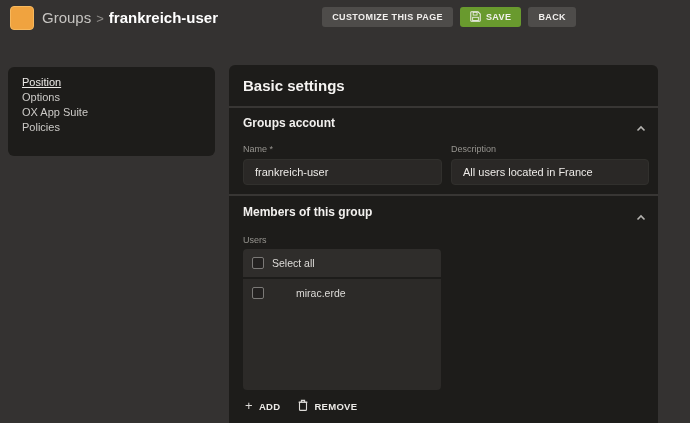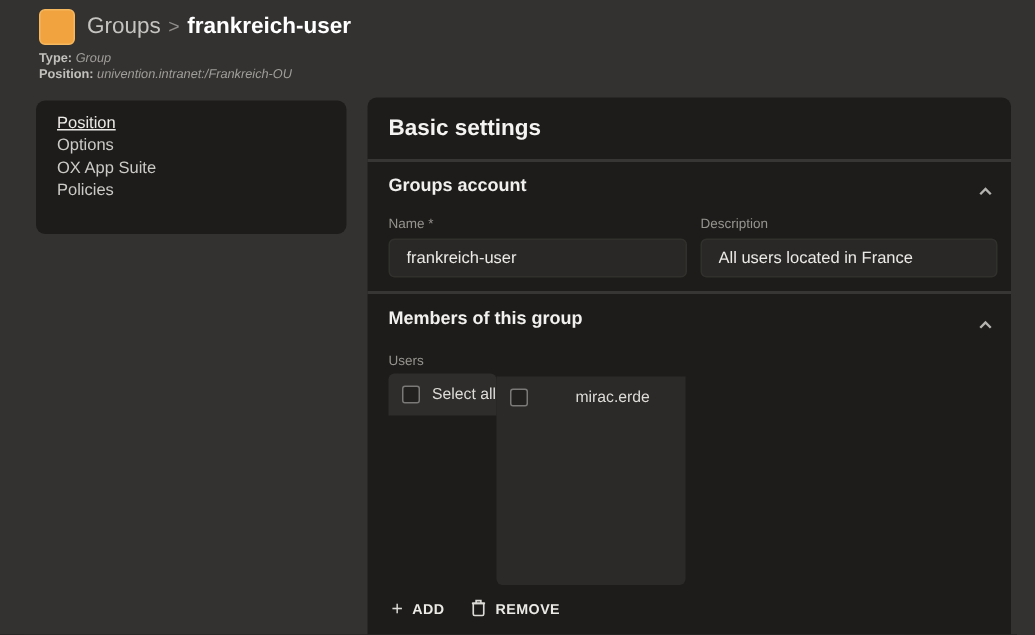--- a/index.html
+++ b/index.html
@@ -10,7 +10,7 @@
     color: #e9e7e4;
     overflow: hidden;
   }
-  .screen { position: relative; width: 588px; height: 423px; background: #343231; margin-left: 16px; }
+  .screen { position: relative; width: 588px; height: 423px; background: #343231; }
 
   
   .app-icon {

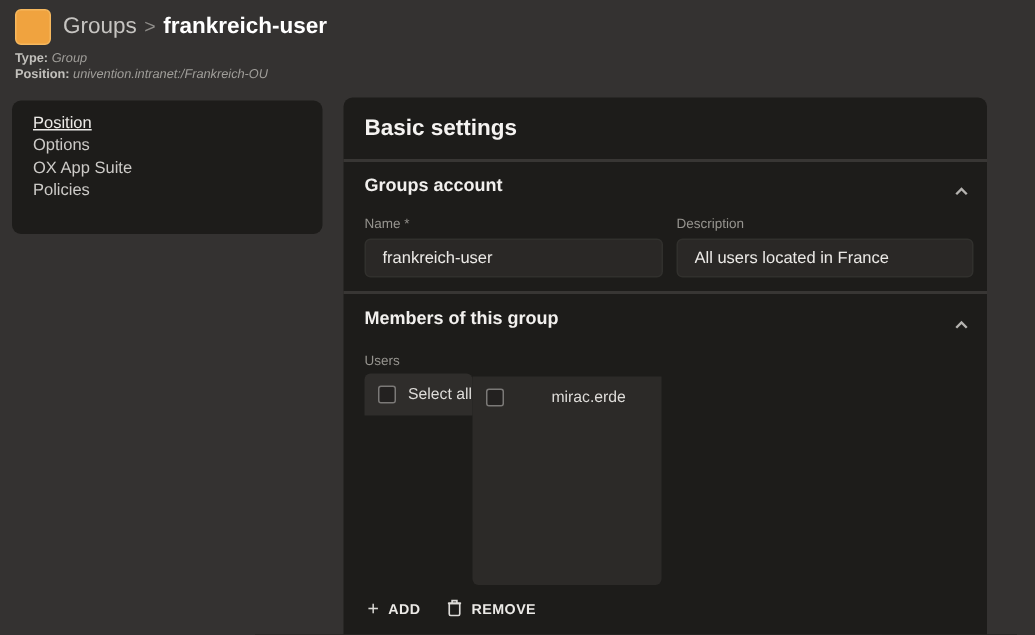--- a/index.html
+++ b/index.html
@@ -134,6 +134,24 @@
     <div><span class="lbl">Position:</span> <span class="val">univention.intranet:/Frankreich-OU</span></div>
   </div>
 
+  <div class="top-buttons">
+    <button class="btn gray">
+      <span>CUSTOMIZE THIS PAGE</span>
+    </button>
+    <button class="btn green">
+      <span>
+        <svg width="11" height="11" viewBox="0 0 14 14">
+            <path d="M2 1h8.2L13 3.8V12a1 1 0 0 1-1 1H2a1 1 0 0 1-1-1V2a1 1 0 0 1 1-1z" fill="none" stroke="#f2f0ee" stroke-width="1.3"></path>
+            <rect x="4" y="1.6" width="5" height="3.6" fill="none" stroke="#f2f0ee" stroke-width="1.1"></rect>
+            <rect x="3.4" y="8" width="7.2" height="4.2" fill="none" stroke="#f2f0ee" stroke-width="1.1"></rect>
+          </svg>
+      </span>
+      <span>SAVE</span>
+    </button>
+    <button class="btn gray">
+      <span>BACK</span>
+    </button>
+  </div>
 
   <div class="sidebar">
     <div class="side-item active">Position</div>

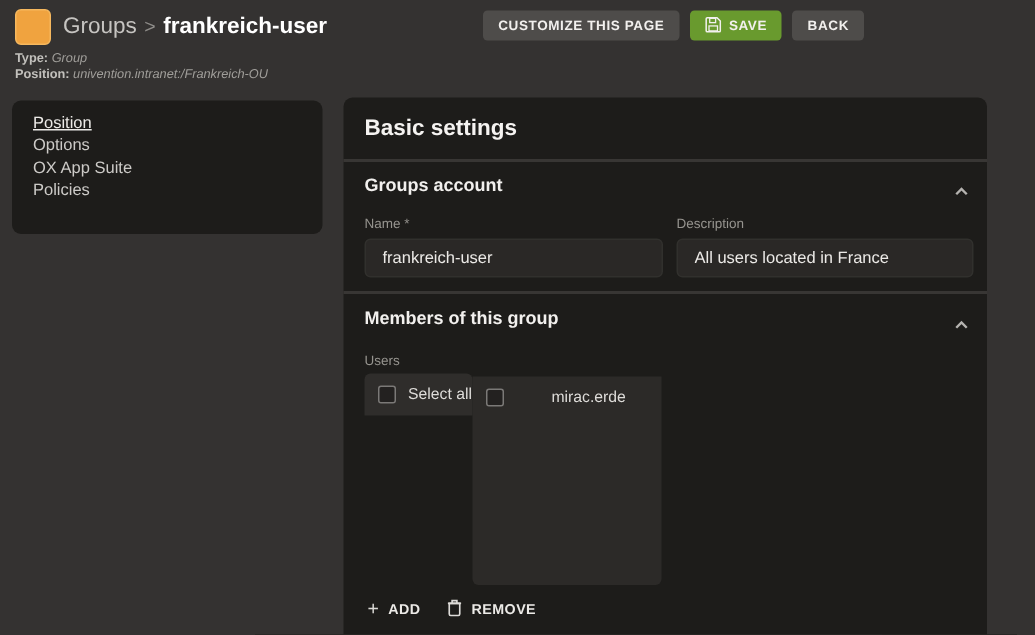--- a/index.html
+++ b/index.html
@@ -129,10 +129,6 @@
     <span class="parent">Groups</span><span class="sep">&gt;</span><span class="current">frankreich-user</span>
   </div>
 
-  <div class="meta">
-    <div><span class="lbl">Type:</span> <span class="val">Group</span></div>
-    <div><span class="lbl">Position:</span> <span class="val">univention.intranet:/Frankreich-OU</span></div>
-  </div>
 
   <div class="top-buttons">
     <button class="btn gray">

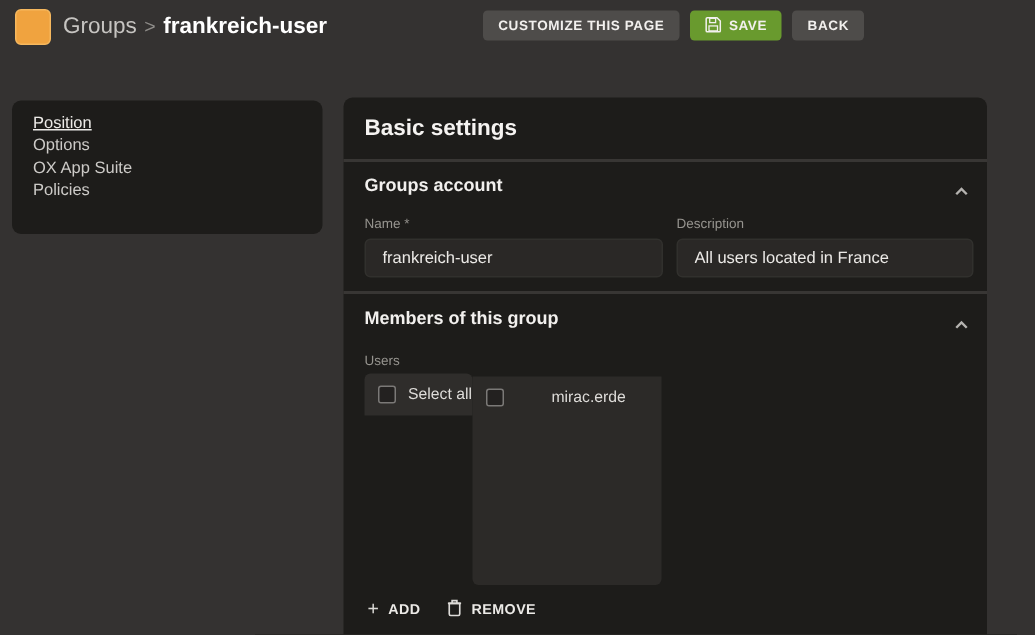--- a/index.html
+++ b/index.html
@@ -89,7 +89,7 @@
   .ti-desc { left: 222px; width: 198px; }
 
   
-  .mselect { position: absolute; left: 14px; top: 184px; width: 198px; height: 141px; display: flex; flex-direction: row; }
+  .mselect { position: absolute; left: 14px; top: 184px; width: 198px; height: 141px; display: flex; flex-direction: column; }
   .ms-head {
     height: 28px; background: #2f2d2b; border-radius: 4px 4px 0 0;
     display: flex; align-items: center; padding-left: 9px; cursor: pointer;

